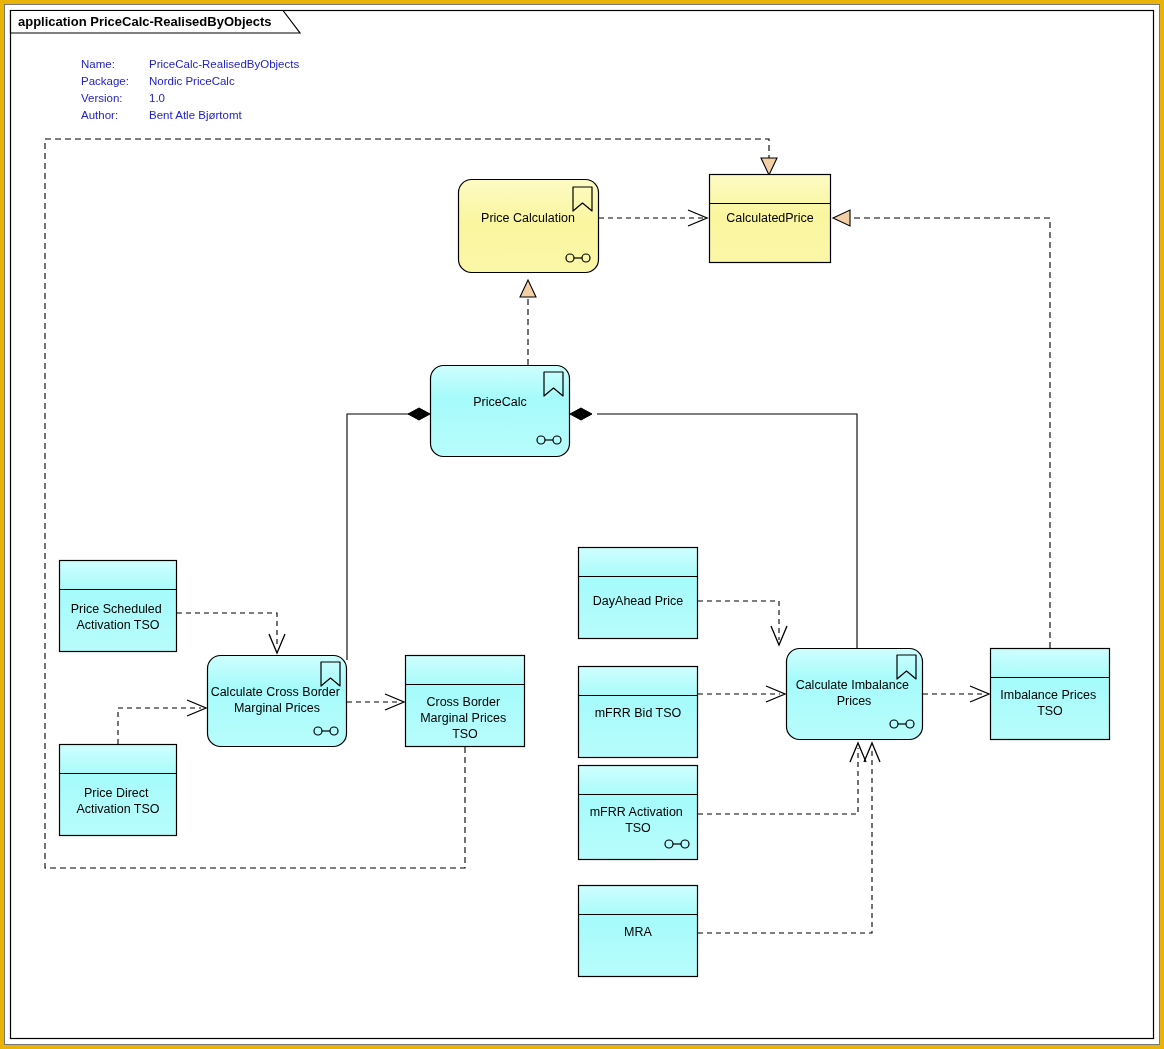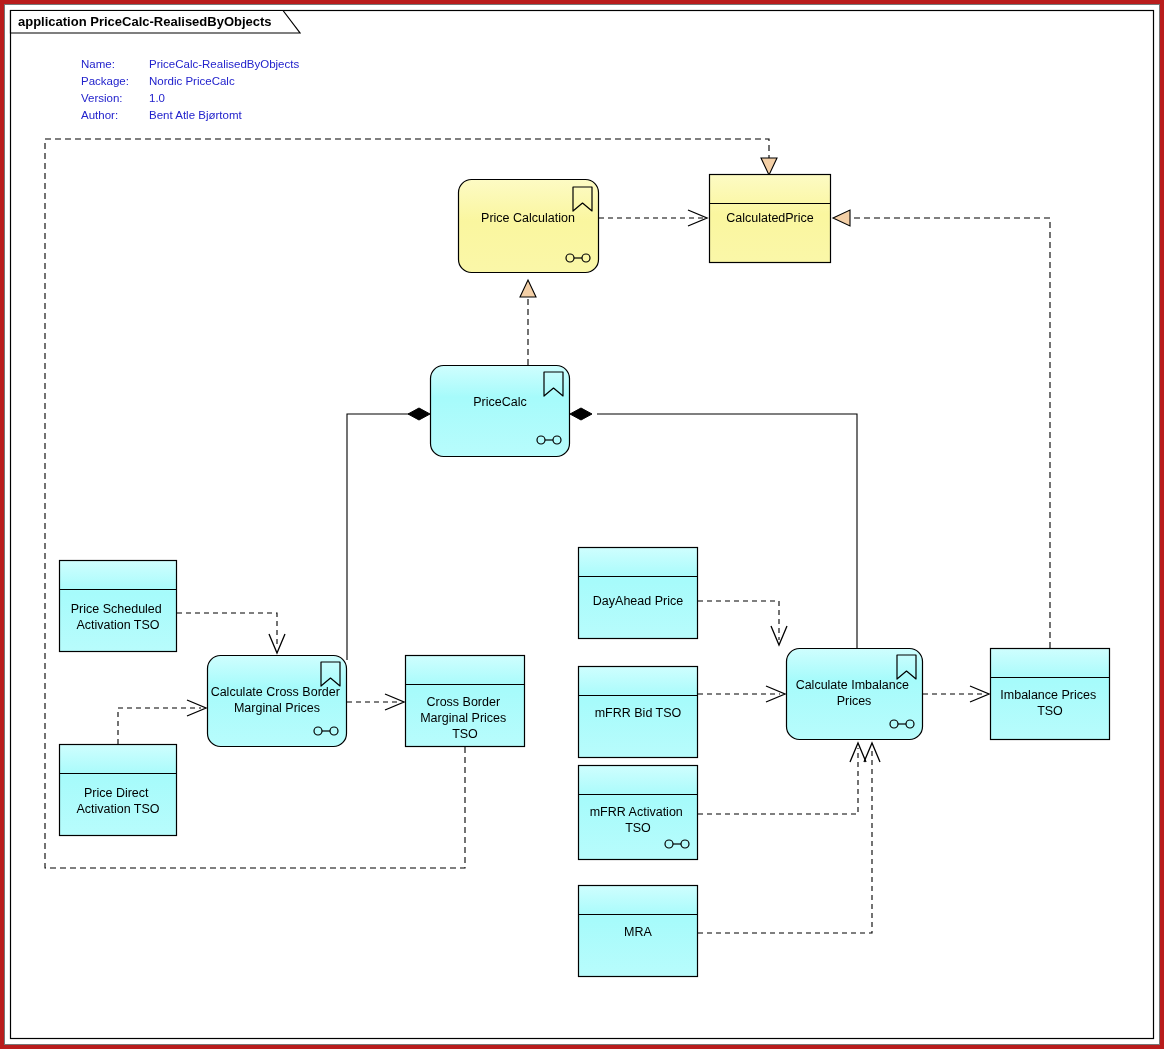--- a/index.html
+++ b/index.html
@@ -12,7 +12,7 @@
     position: relative;
     width: 1164px;
     height: 1049px;
-    background: #b91c1c;
+    background: #eab308;
     overflow: hidden;
     text-align: center;
   }

